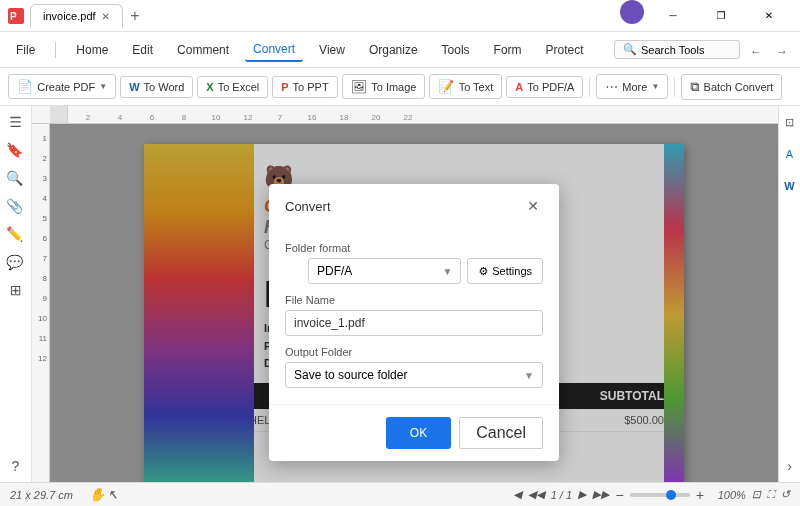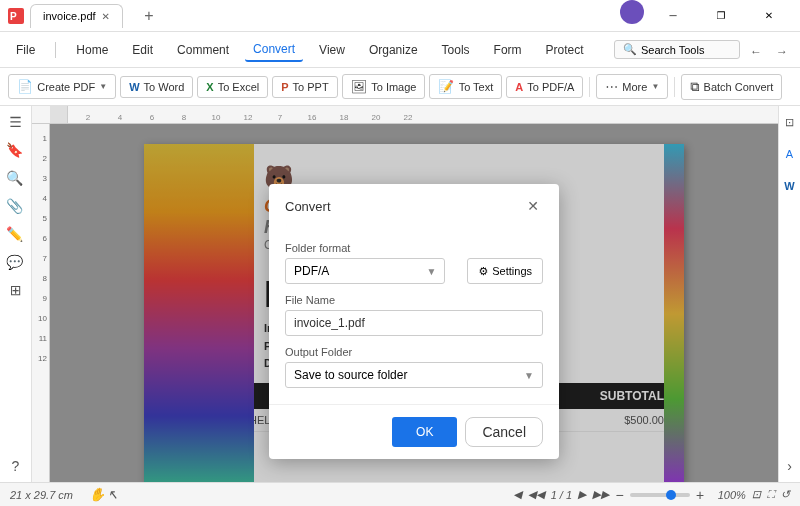--- a/index.html
+++ b/index.html
@@ -15,7 +15,7 @@
       border-bottom: 1px solid #e0e0e0;
     }
     .title-bar-icon { width: 16px; height: 16px; margin-right: 6px; }
-    .title-bar-tabs { display: flex; gap: 14px; }
+    .title-bar-tabs { display: flex; gap: 0; }
     .tab { background: #e8e8e8; border-radius: 6px 6px 0 0; padding: 4px 12px; font-size: 11px; display: flex; align-items: center; gap: 6px; border: 1px solid #ccc; border-bottom: none; }
     .tab.active { background: #fff; }
     .tab-close { font-size: 10px; color: #666; cursor: pointer; }

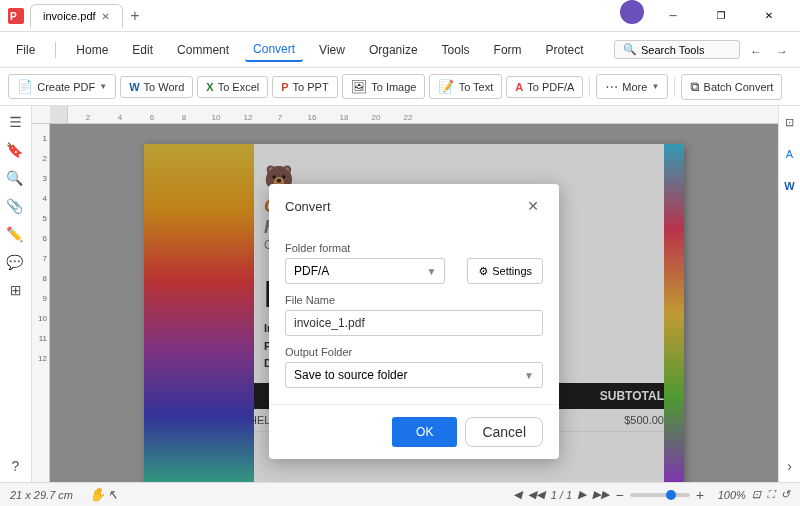--- a/index.html
+++ b/index.html
@@ -257,7 +257,7 @@
     }
     .dialog-body { padding: 8px 16px 16px; }
     .dialog-label { font-size: 11px; color: #555; margin-bottom: 4px; margin-top: 10px; }
-    .dialog-select-row { display: flex; gap: 22px; }
+    .dialog-select-row { display: flex; gap: 6px; margin-left: 23px; }
     .dialog-select-wrap { flex: 1; position: relative; }
     .dialog-select-control {
       width: 100%;

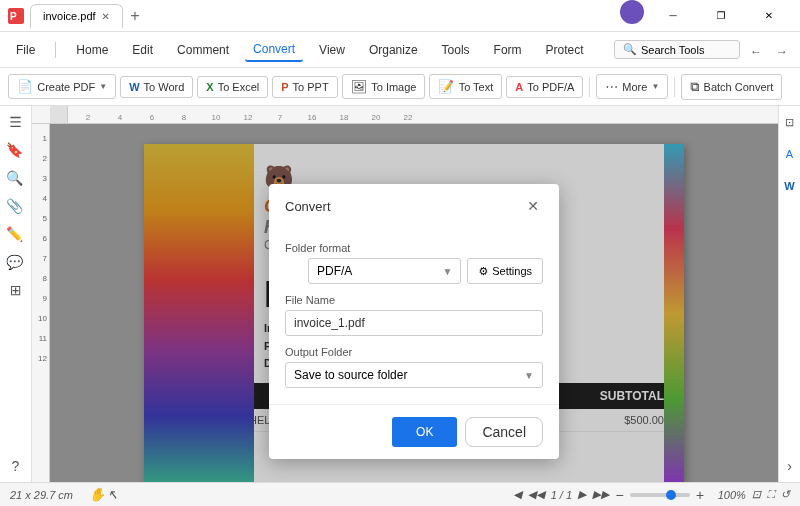--- a/index.html
+++ b/index.html
@@ -311,9 +311,9 @@
       background: #fff;
       color: #333;
       border: 1px solid #ccc;
-      border-radius: 8px;
+      border-radius: 2px;
       padding: 6px 16px;
-      font-size: 14px;
+      font-size: 16px;
       cursor: pointer;
     }
 

